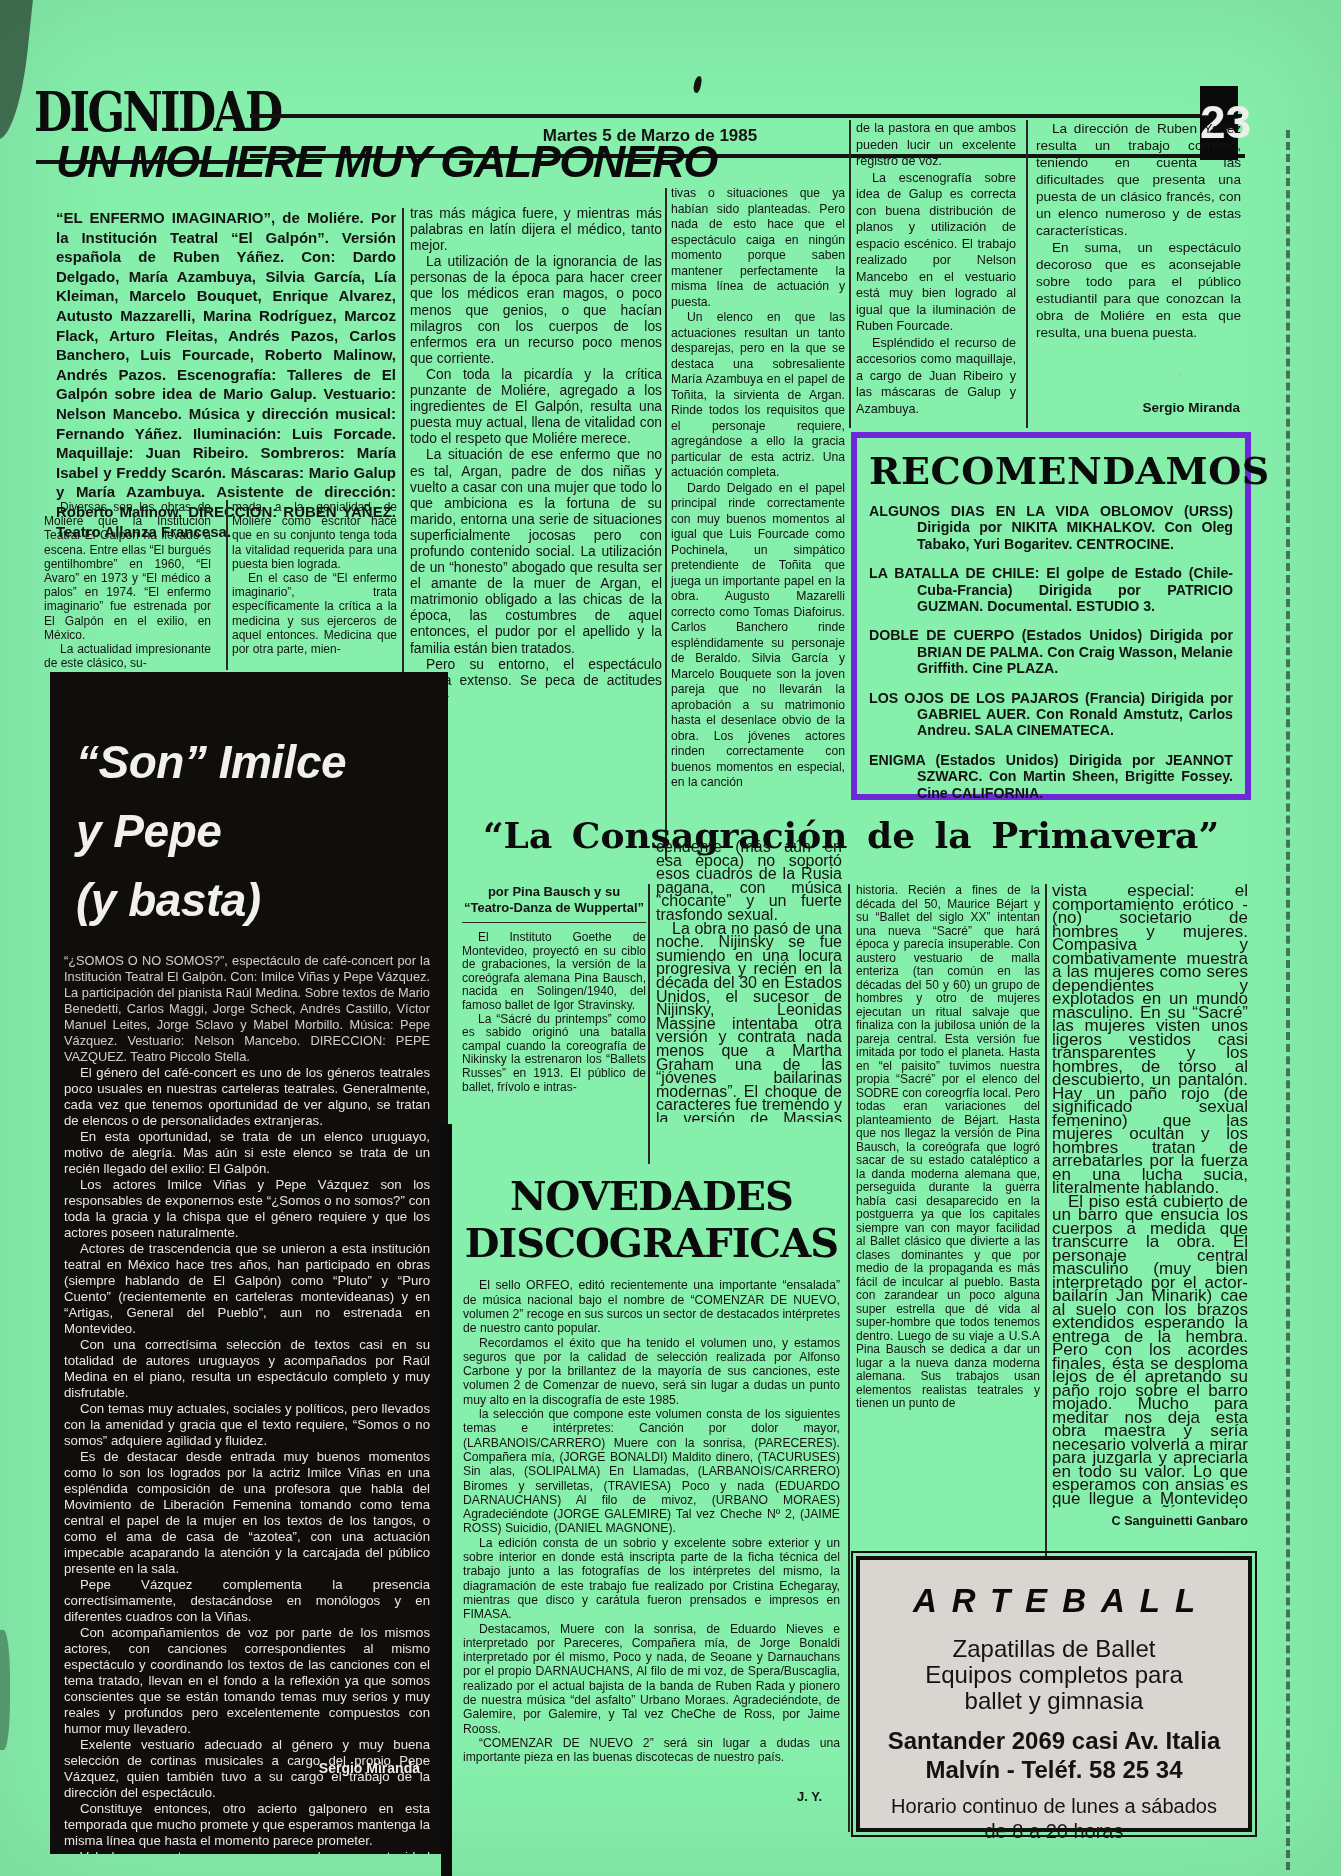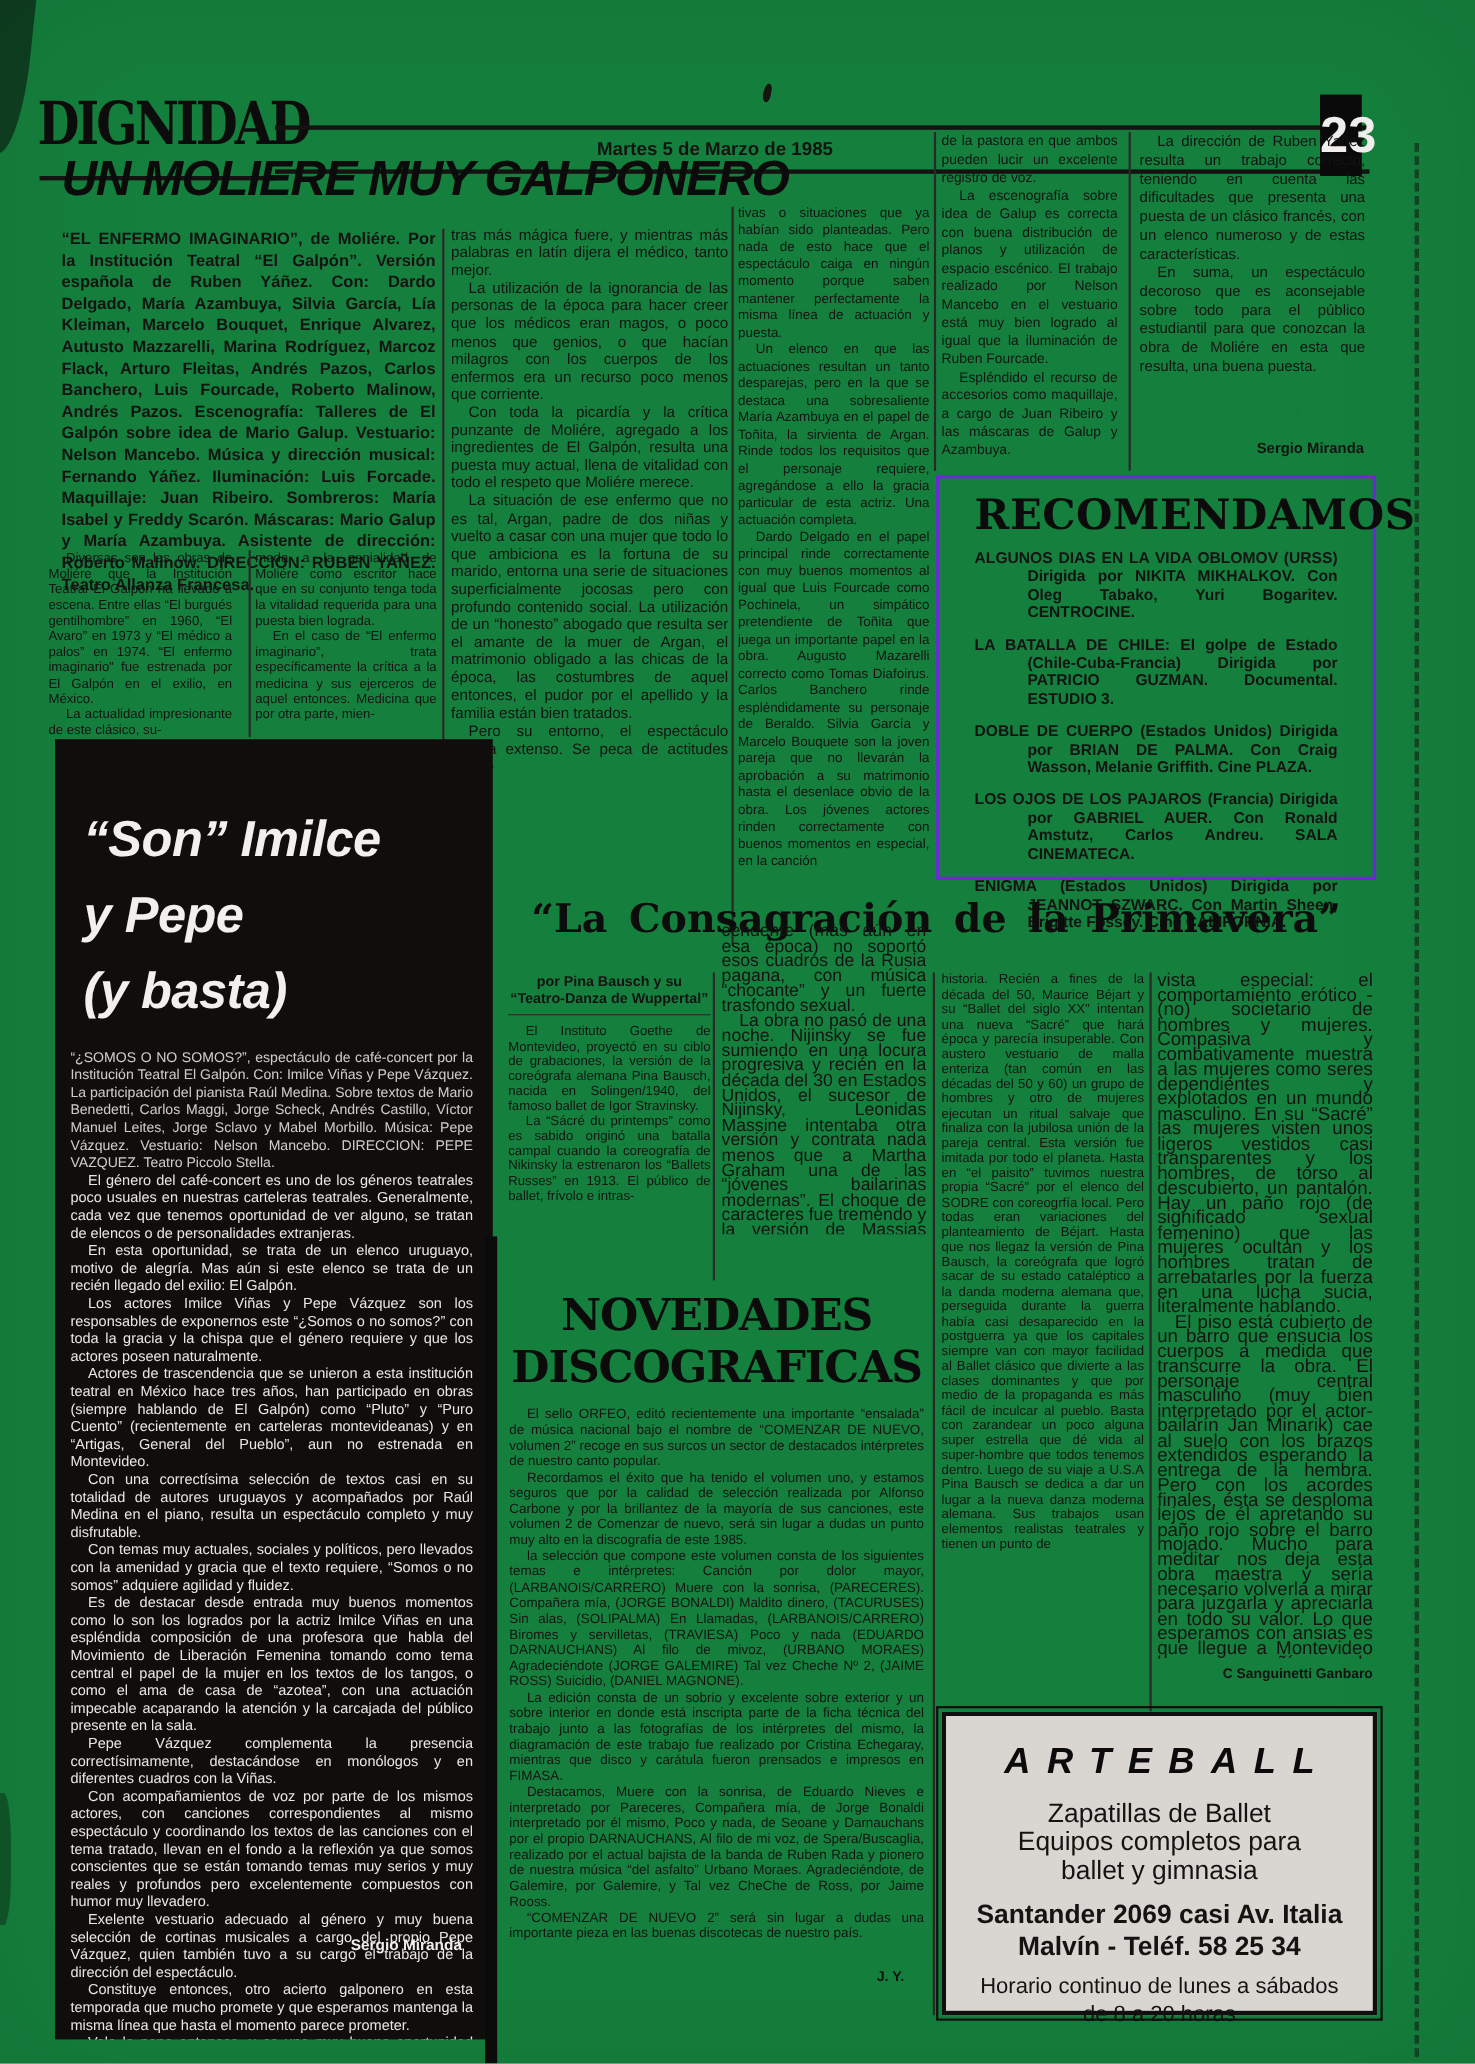--- a/index.html
+++ b/index.html
@@ -3,7 +3,7 @@
 <meta charset="utf-8">
 <style>
   html,body{margin:0;padding:0;background:#b9b6b1;}
-  #page{position:relative;width:1341px;height:1876px;background:#15803d;overflow:hidden;
+  #page{position:relative;width:1341px;height:1876px;background:#86efac;overflow:hidden;
         font-family:"Liberation Sans",sans-serif;color:#141312;
         box-shadow:inset 0 0 140px rgba(0,0,0,.10);}
   .noise{position:absolute;inset:0;pointer-events:none;opacity:.5;

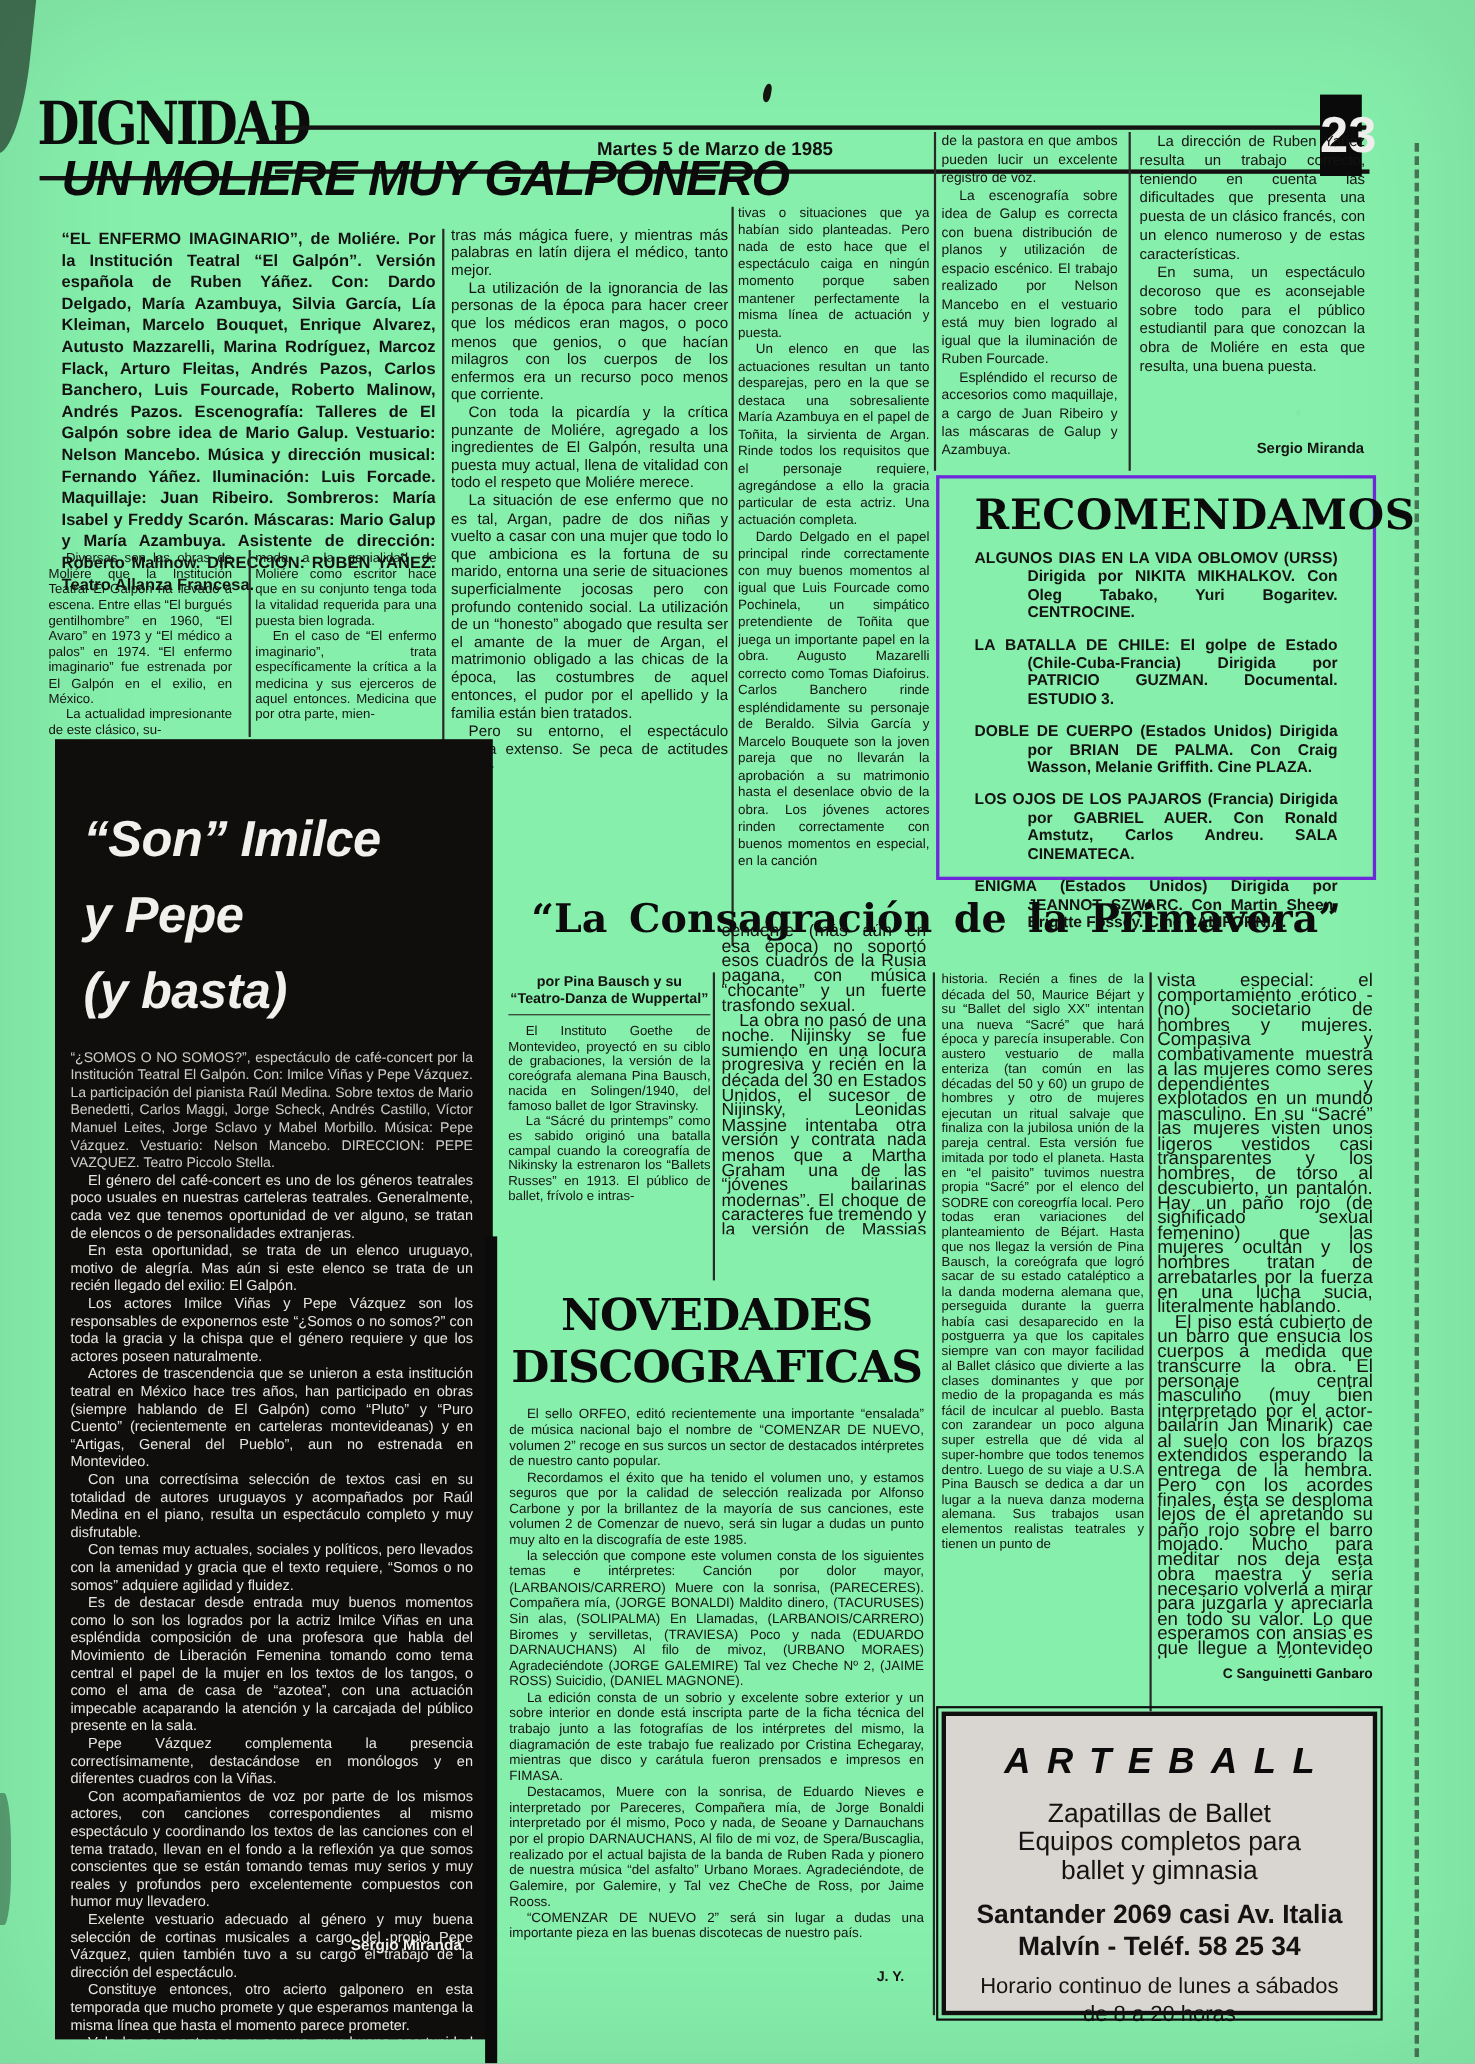--- a/index.html
+++ b/index.html
@@ -39,8 +39,8 @@
   .byline{position:absolute;font-weight:bold;text-align:right;}
   #m-byline{left:1040px;top:400px;width:200px;font-size:13.5px;}
   
-  #recbox{left:851px;top:432px;width:400px;height:368px;border:3px solid #6d28d9;
-          padding:8px 32px;box-sizing:border-box;}
+  #recbox{left:851px;top:432px;width:400px;height:368px;border:6px solid #6d28d9;
+          padding:8px 12px;box-sizing:border-box;}
   #rec-title{font-family:"DejaVu Serif",serif;font-weight:900;font-size:38px;text-align:center;
              letter-spacing:.5px;margin:2px 0 10px;color:#0b0b0b;}
   .rec-items p{margin:0 0 13px;font-size:14.2px;line-height:16.4px;font-weight:bold;

